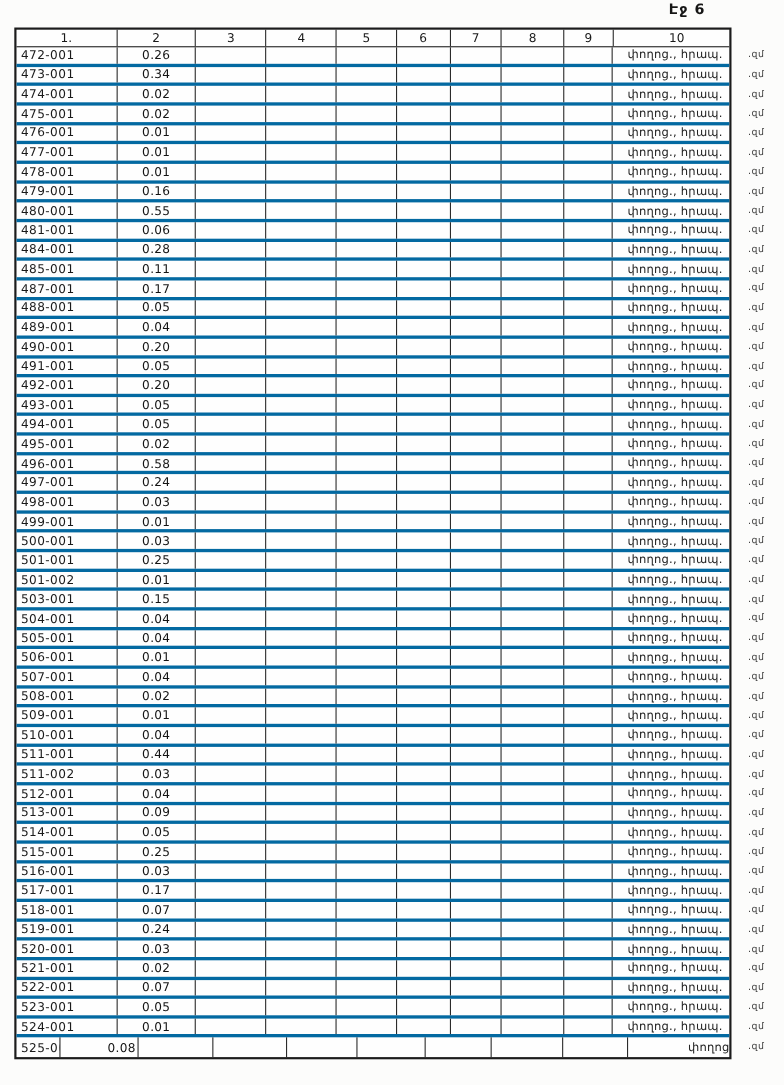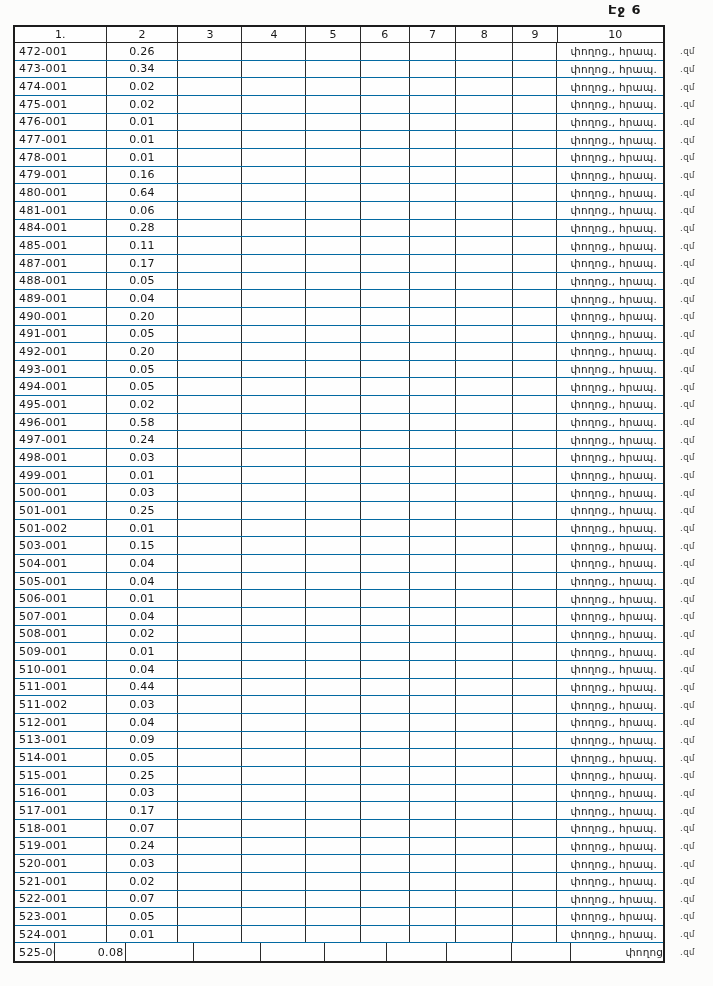--- a/index.html
+++ b/index.html
@@ -29,7 +29,7 @@
   .row {
     display: flex; flex-direction: row;
     height: 17.66px;
-    border-bottom: 1px solid #0369a1;
+    border-bottom: 3px solid #0369a1;
     position: relative;
     box-sizing: border-box;
   }

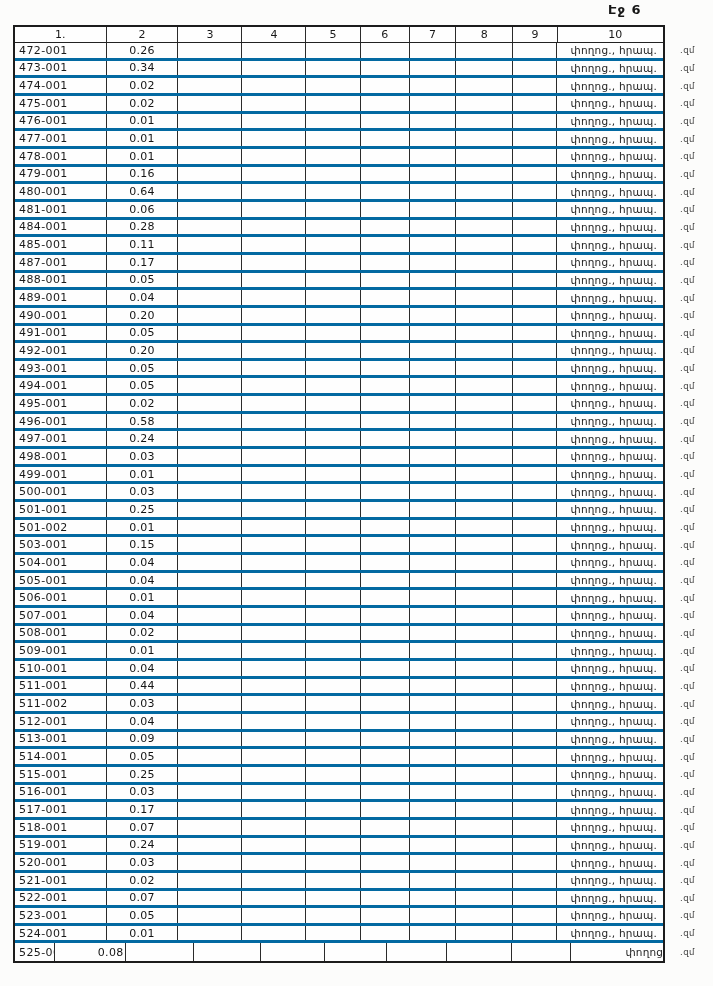--- a/index.html
+++ b/index.html
@@ -200,7 +200,7 @@
     </div>
       <div class="row">
       <div class="c w0 code">480-001</div>
-      <div class="c w1 area">0.64</div>
+      <div class="c w1 area">0.55</div>
       <div class="c w2"></div>
       <div class="c w3"></div>
       <div class="c w4"></div>

